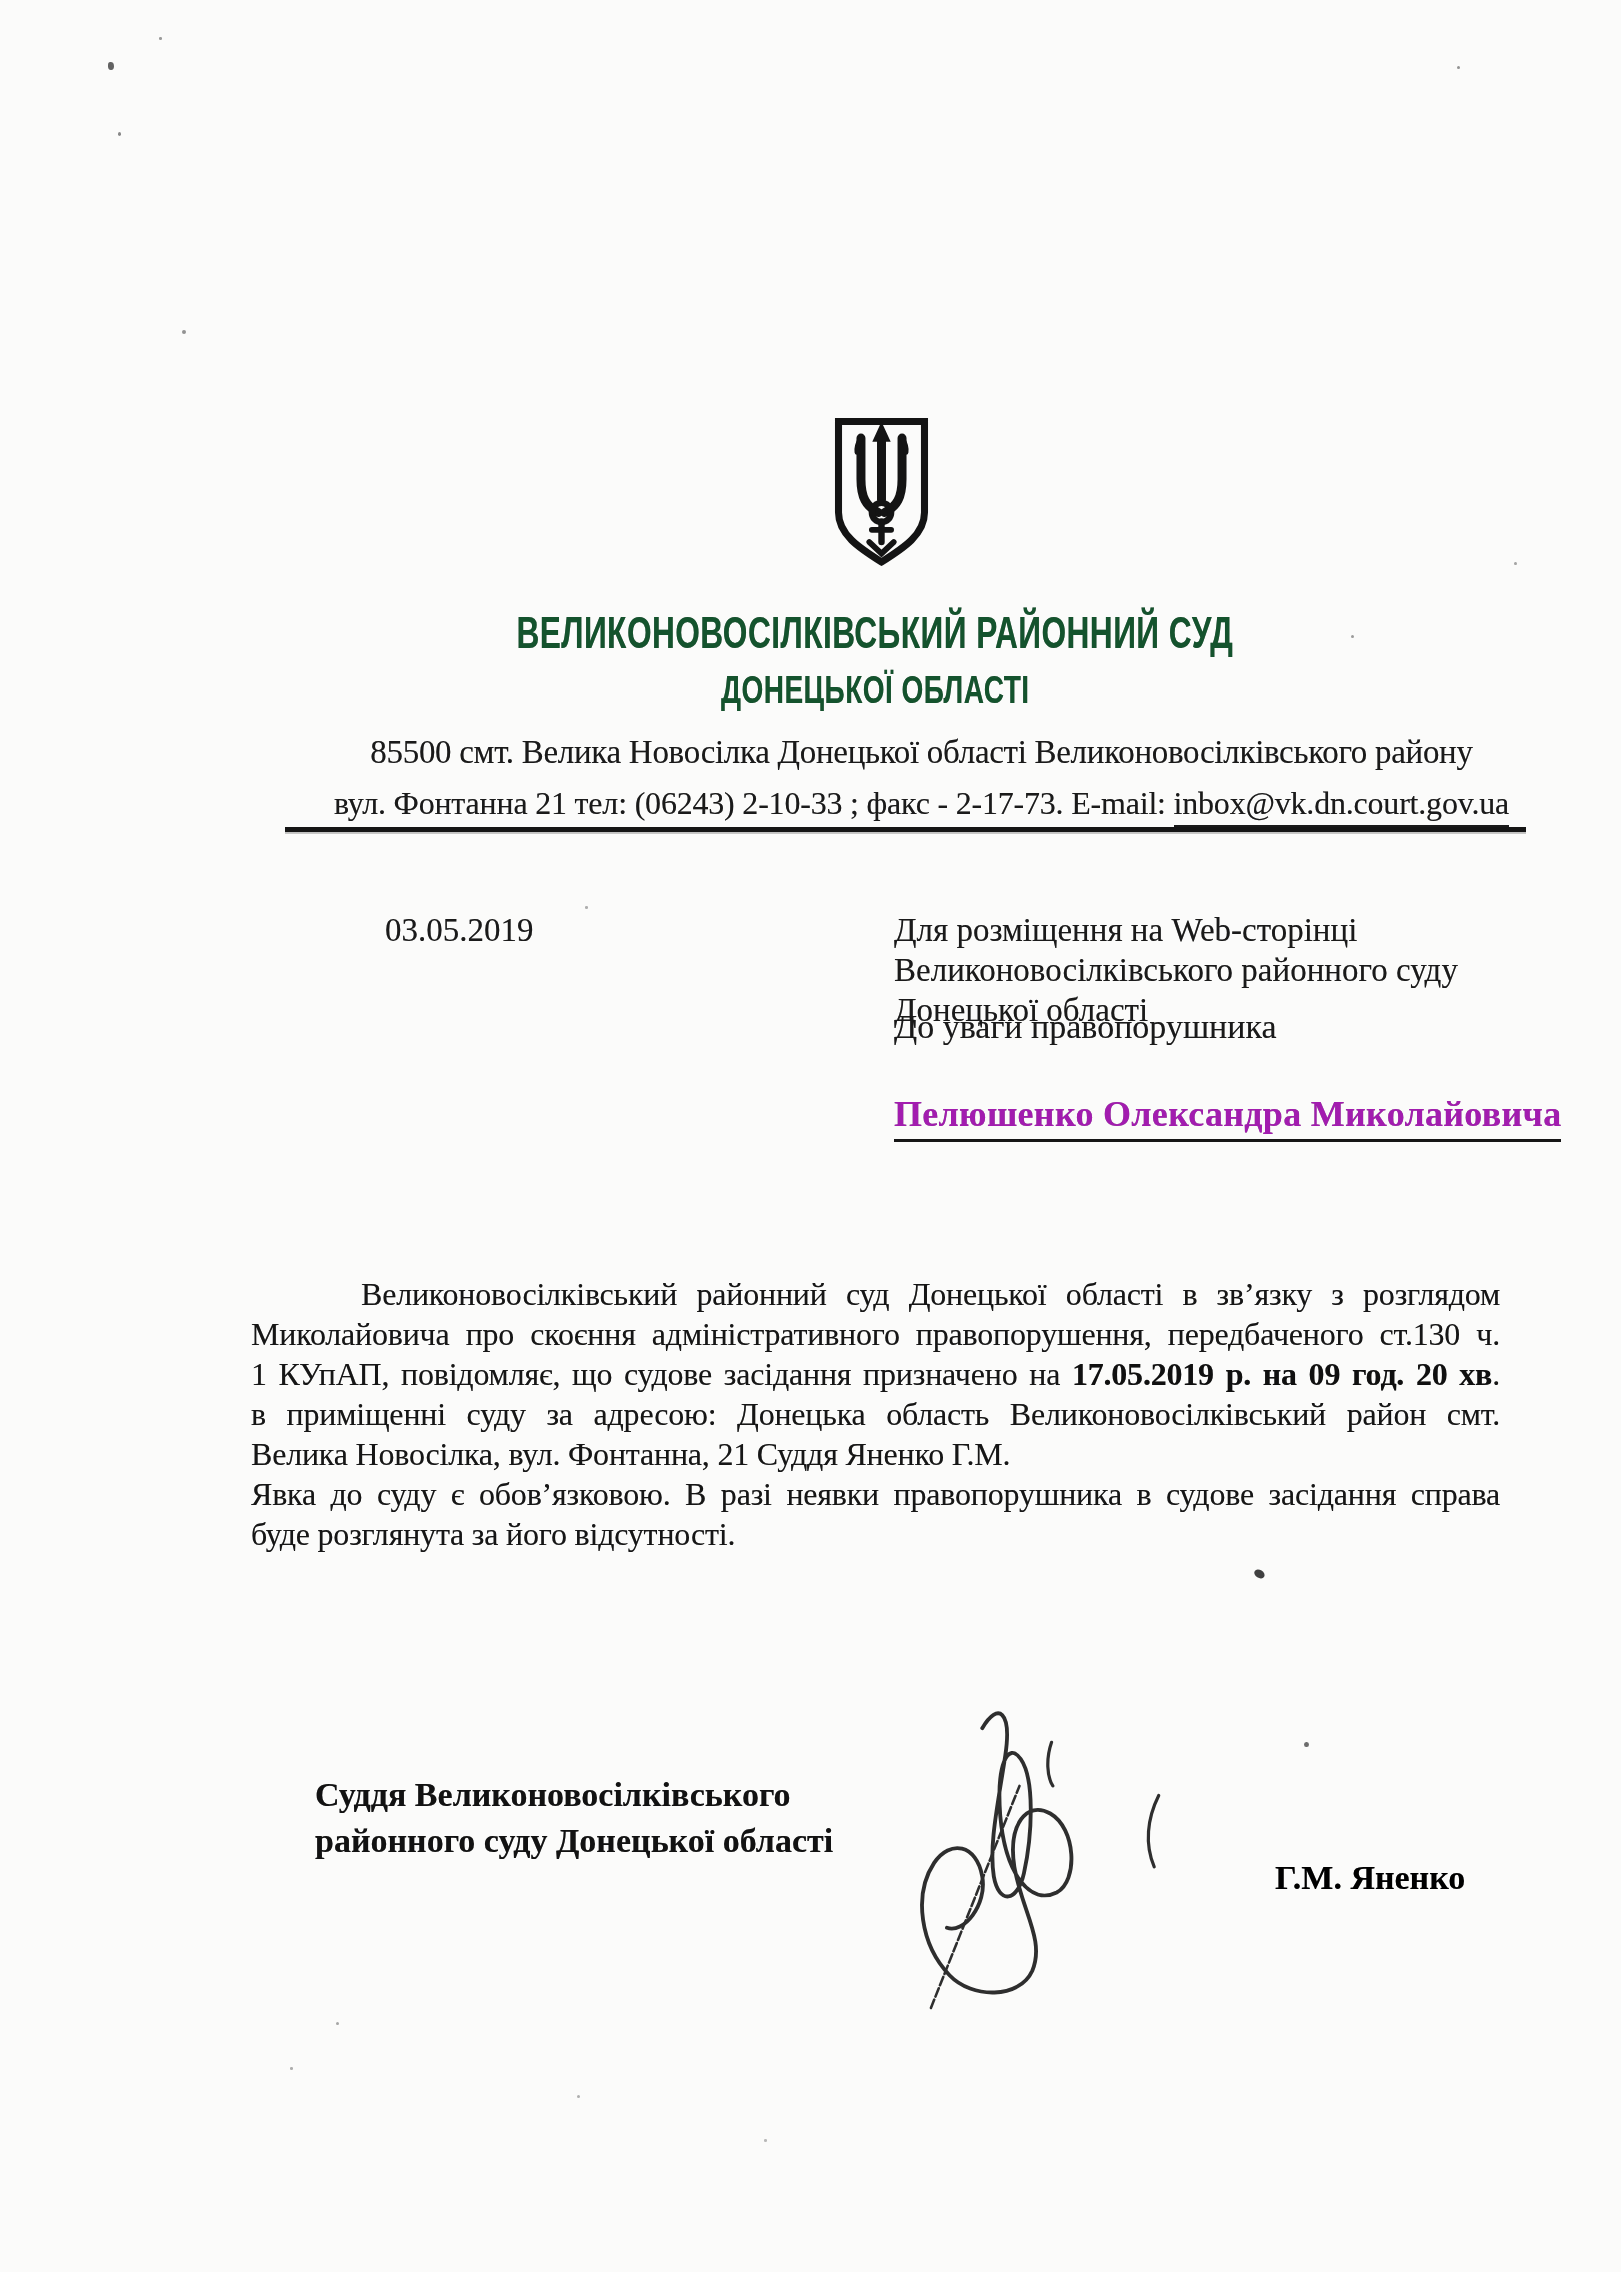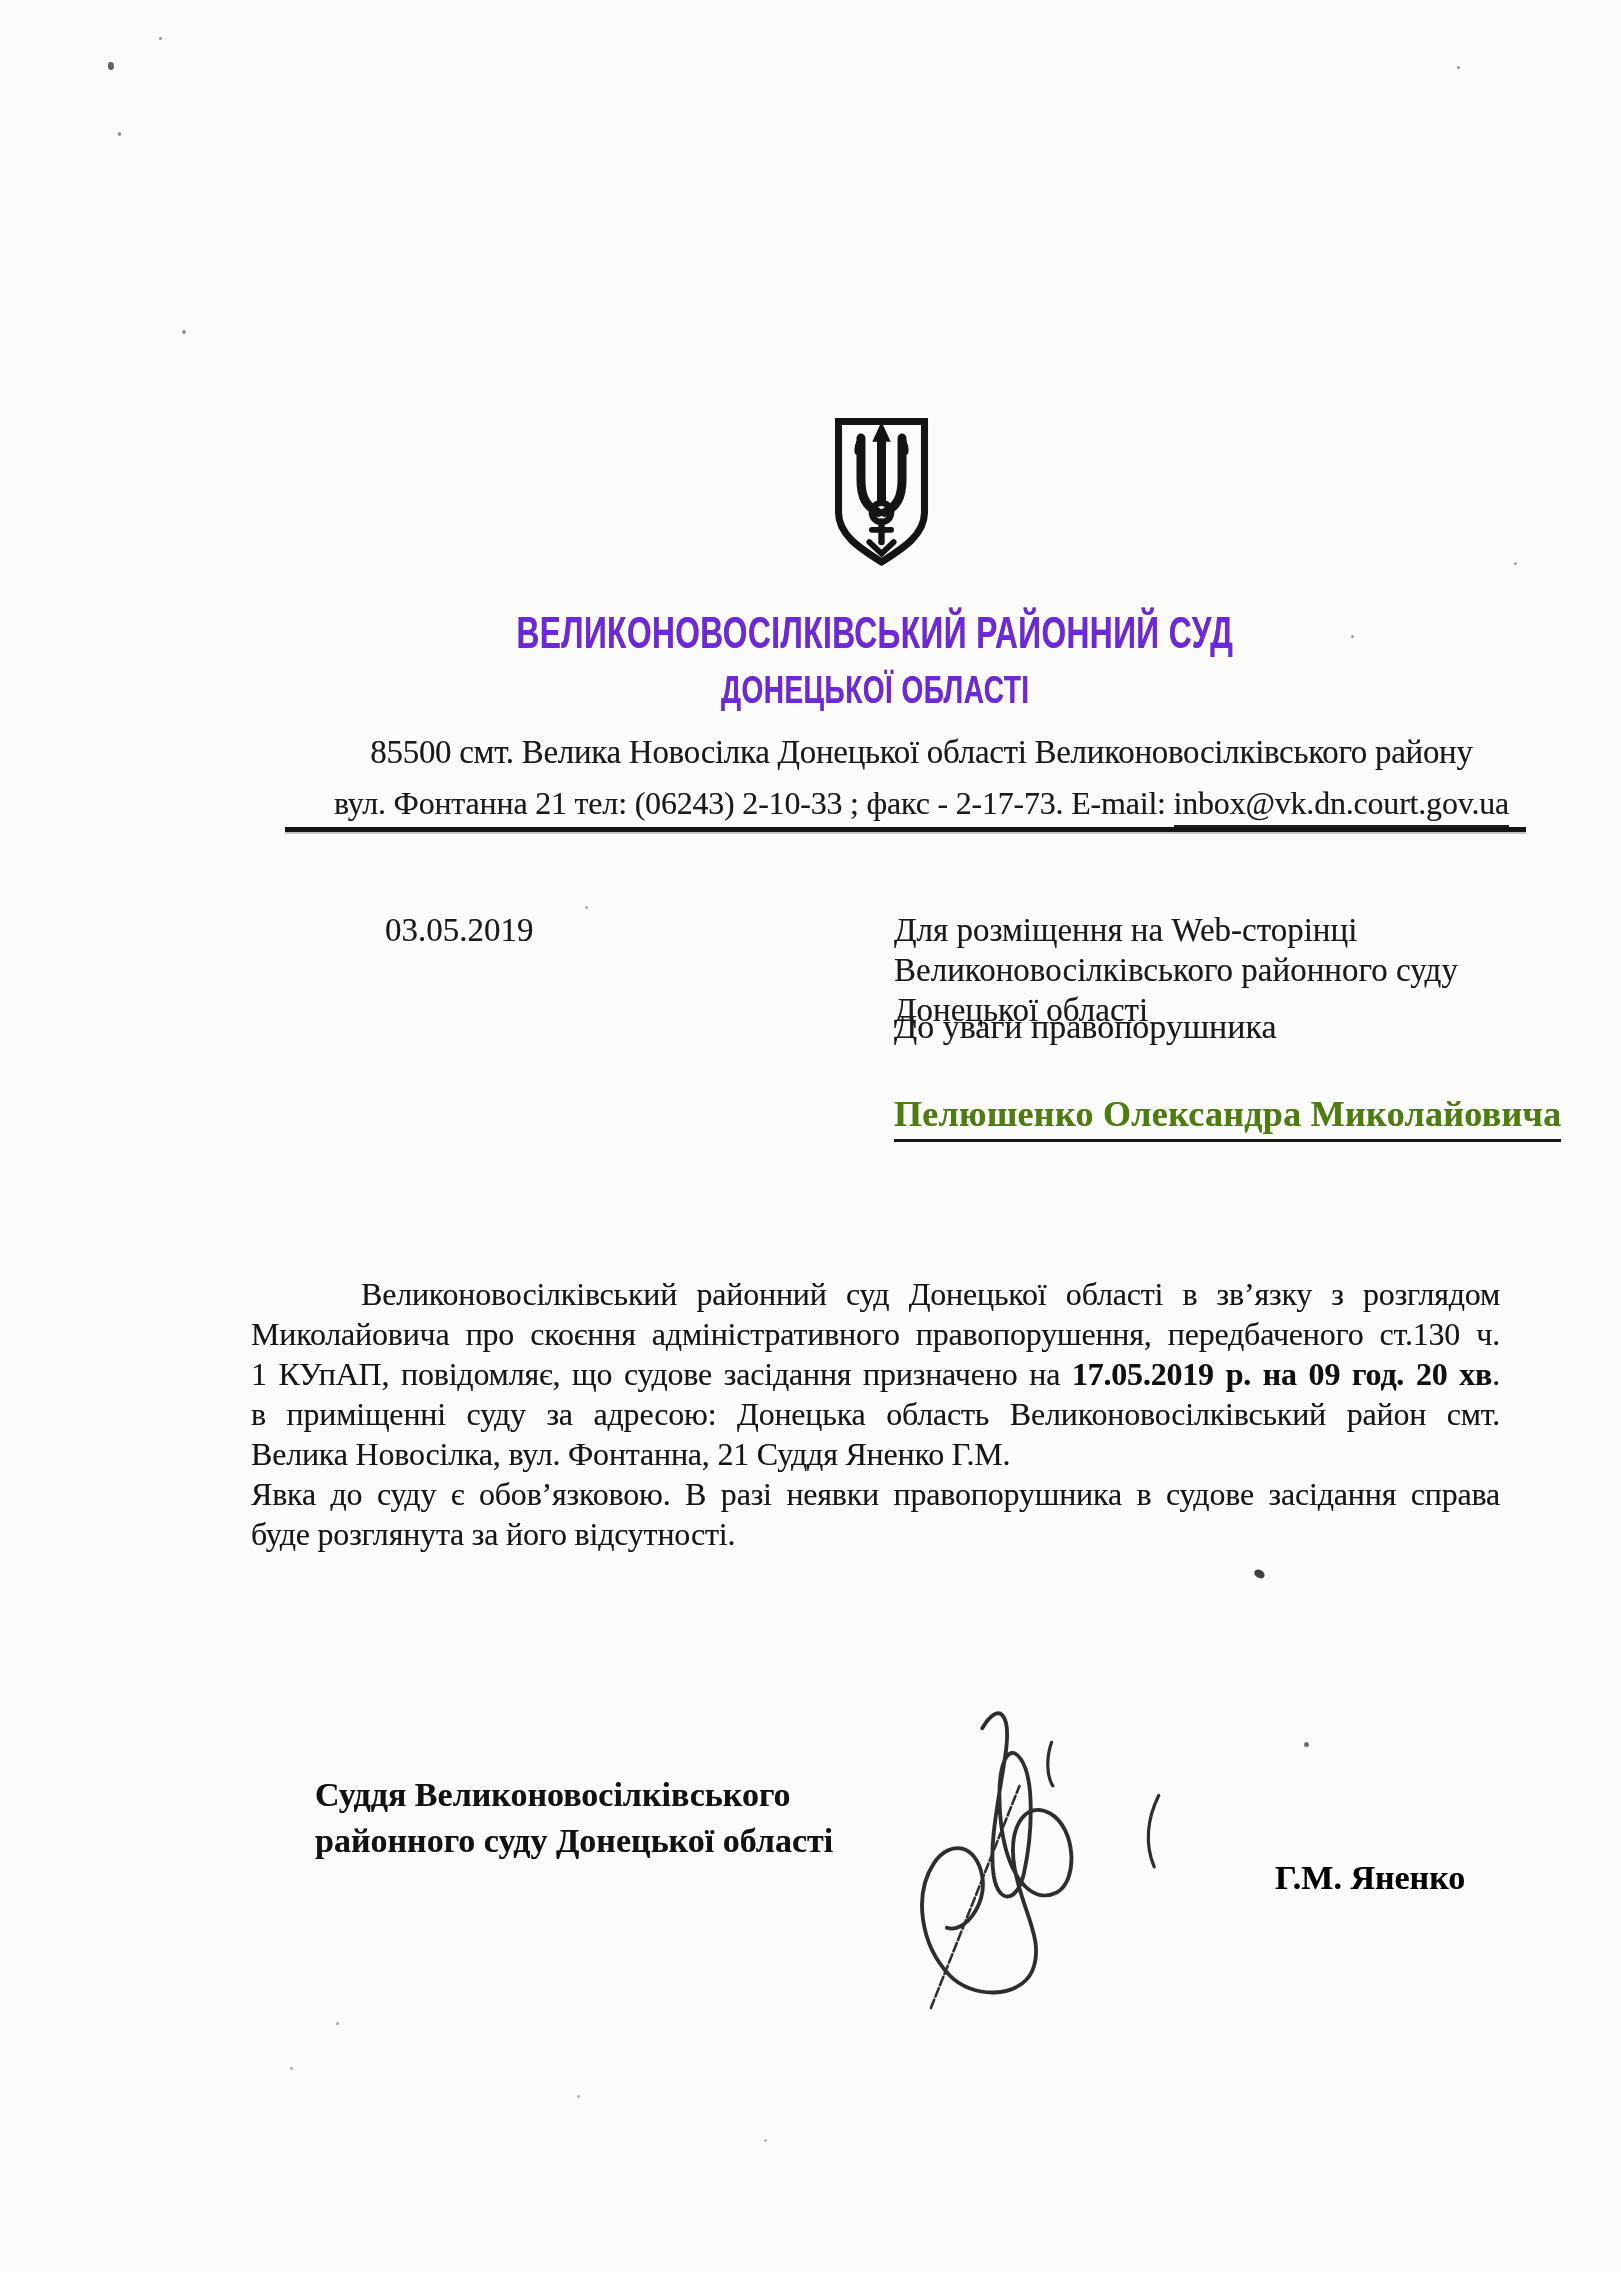--- a/index.html
+++ b/index.html
@@ -20,7 +20,7 @@
   .h-center{position:absolute;left:218px;width:1314px;text-align:center;}
   .court-line{
     font-family:"Liberation Sans", sans-serif;
-    font-weight:bold;color:#6d28d9;
+    font-weight:bold;color:#14532d;
     white-space:nowrap;
   }
   .court-line > span{display:inline-block;transform:scaleX(.72);transform-origin:50% 50%;letter-spacing:0.6px;}

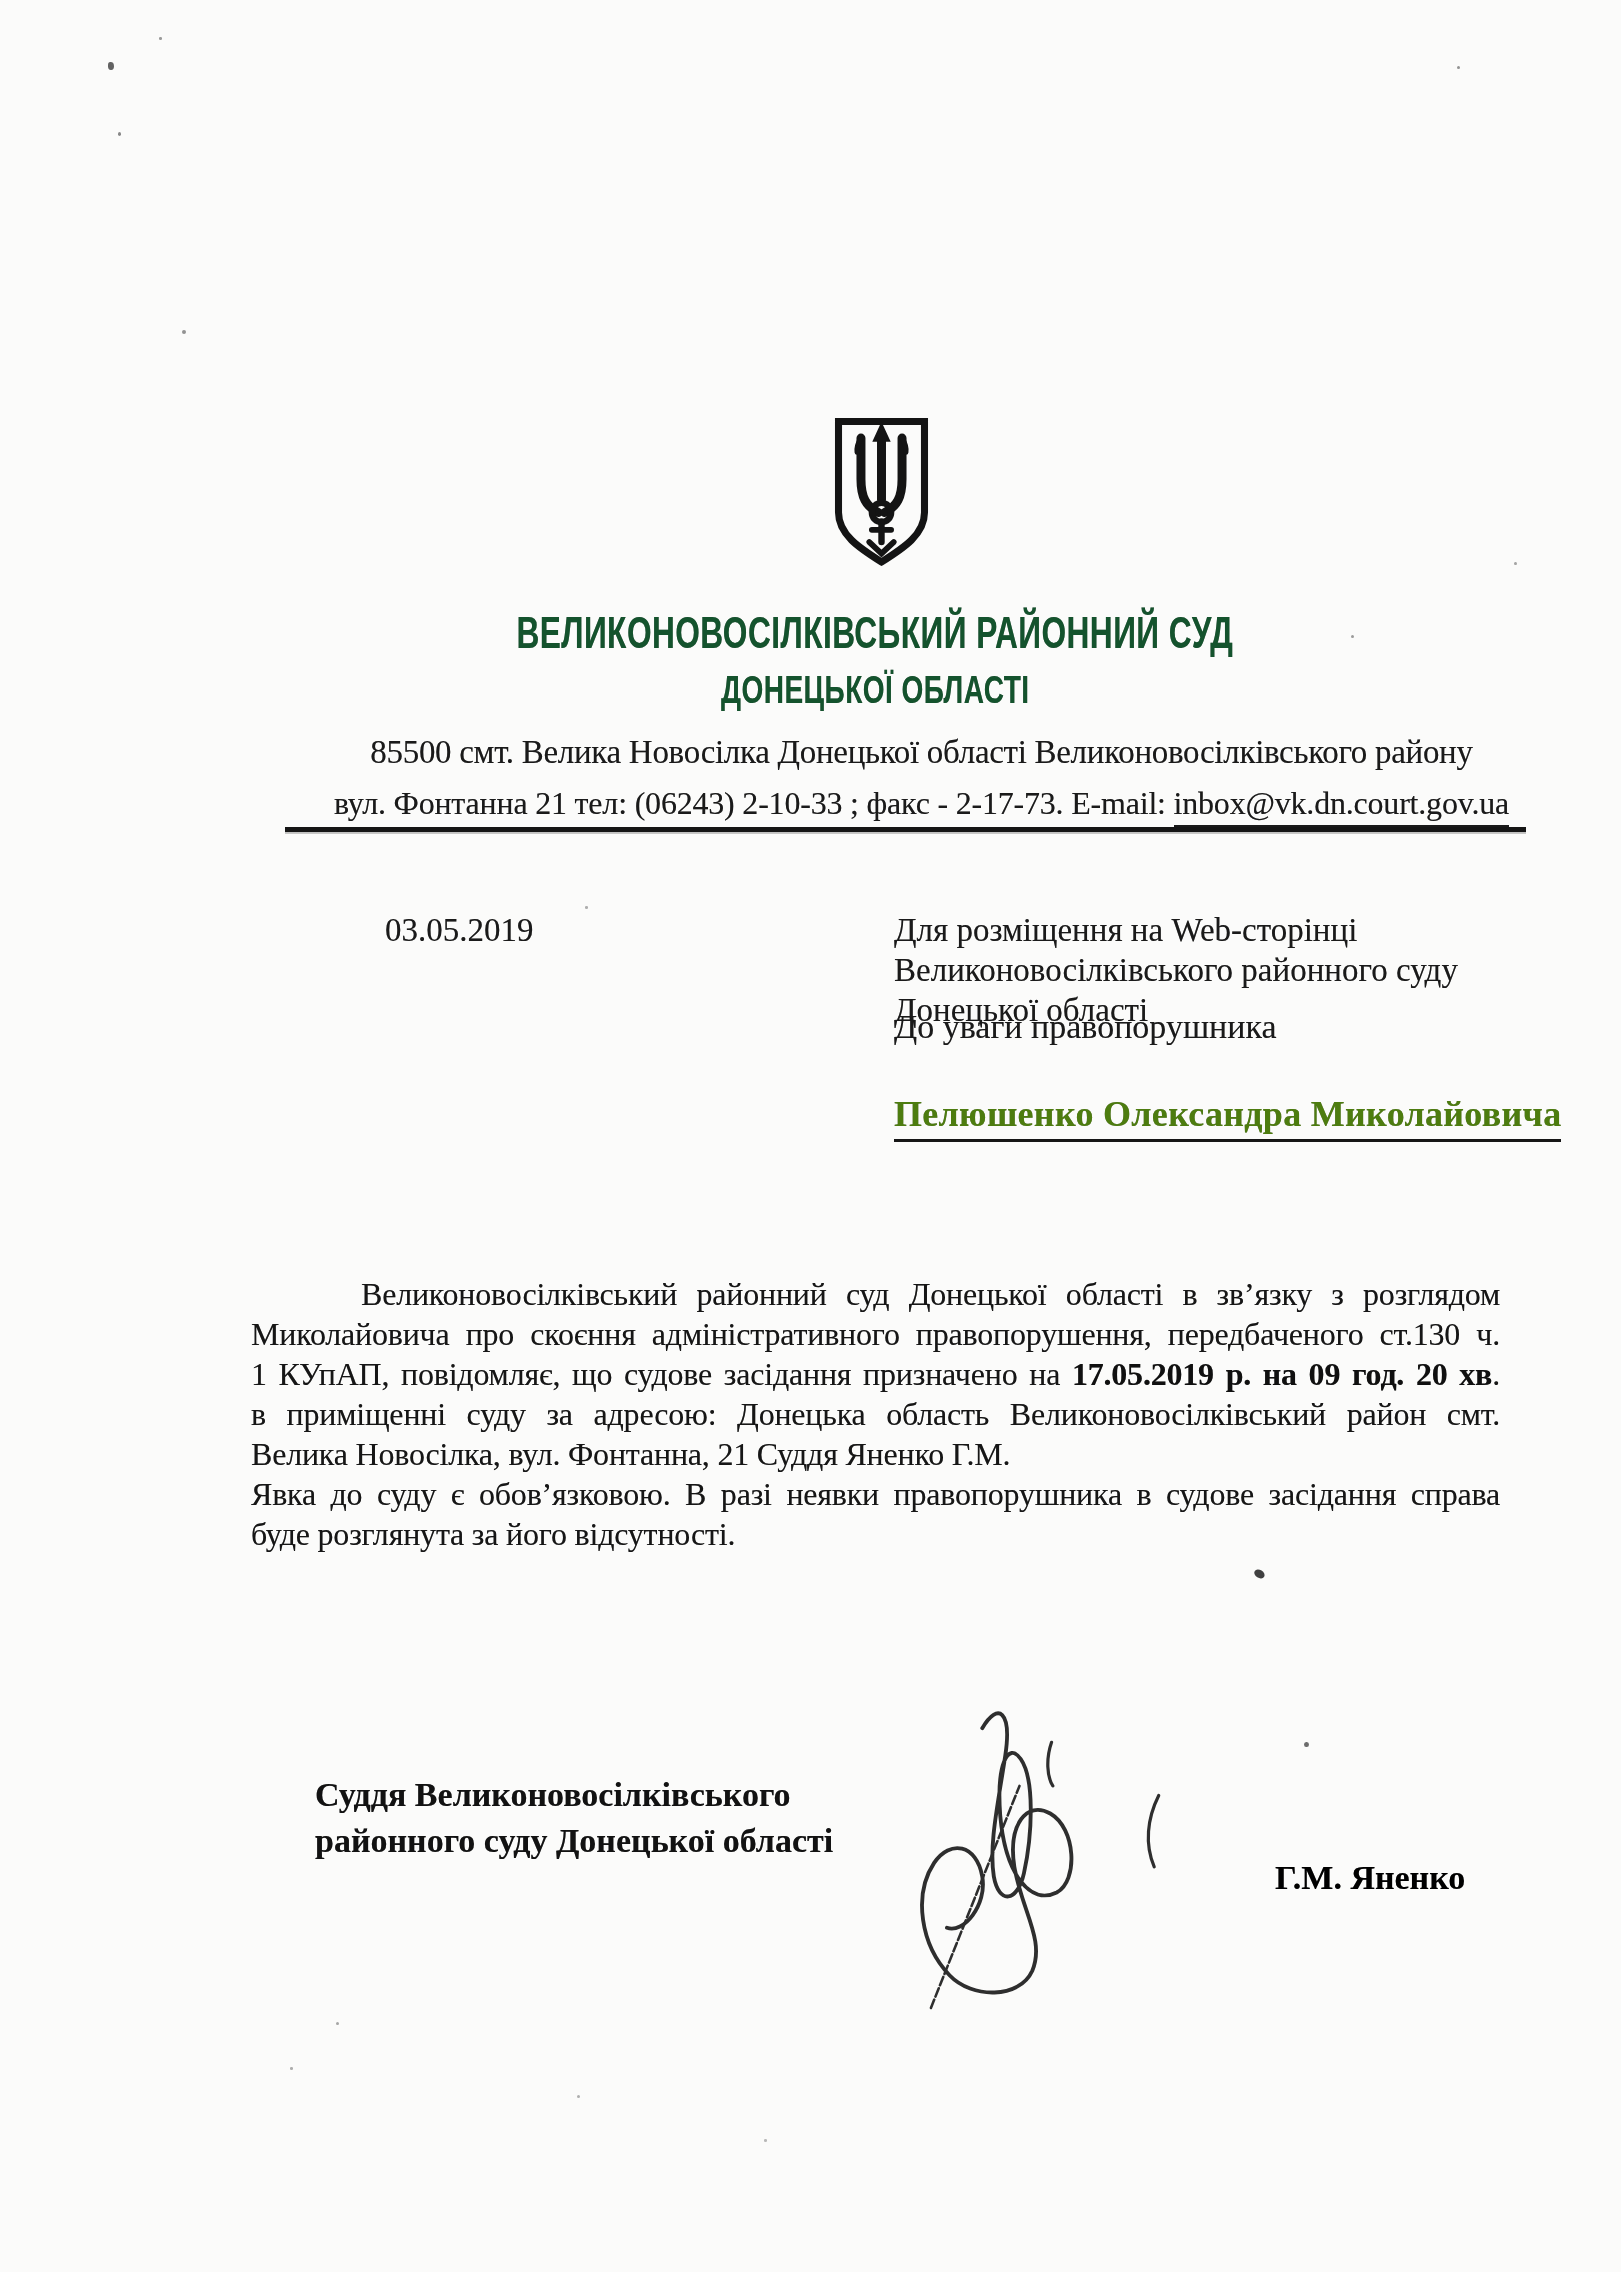--- a/index.html
+++ b/index.html
@@ -40,7 +40,7 @@
   .webnote{position:absolute;left:894px;top:910px;font-size:33px;line-height:40px;}
   .attention{position:absolute;left:894px;top:1008px;font-size:34px;text-align:center;}
   .offender{
-    position:absolute;left:894px;top:1093px;font-size:36px;font-weight:bold;color:#4d7c0f;
+    position:absolute;left:894px;top:1093px;font-size:36px;font-weight:bold;color:#a21caf;
     border-bottom:3.9px solid #161616;padding-bottom:3.9px;letter-spacing:0.3px;
   }
 

